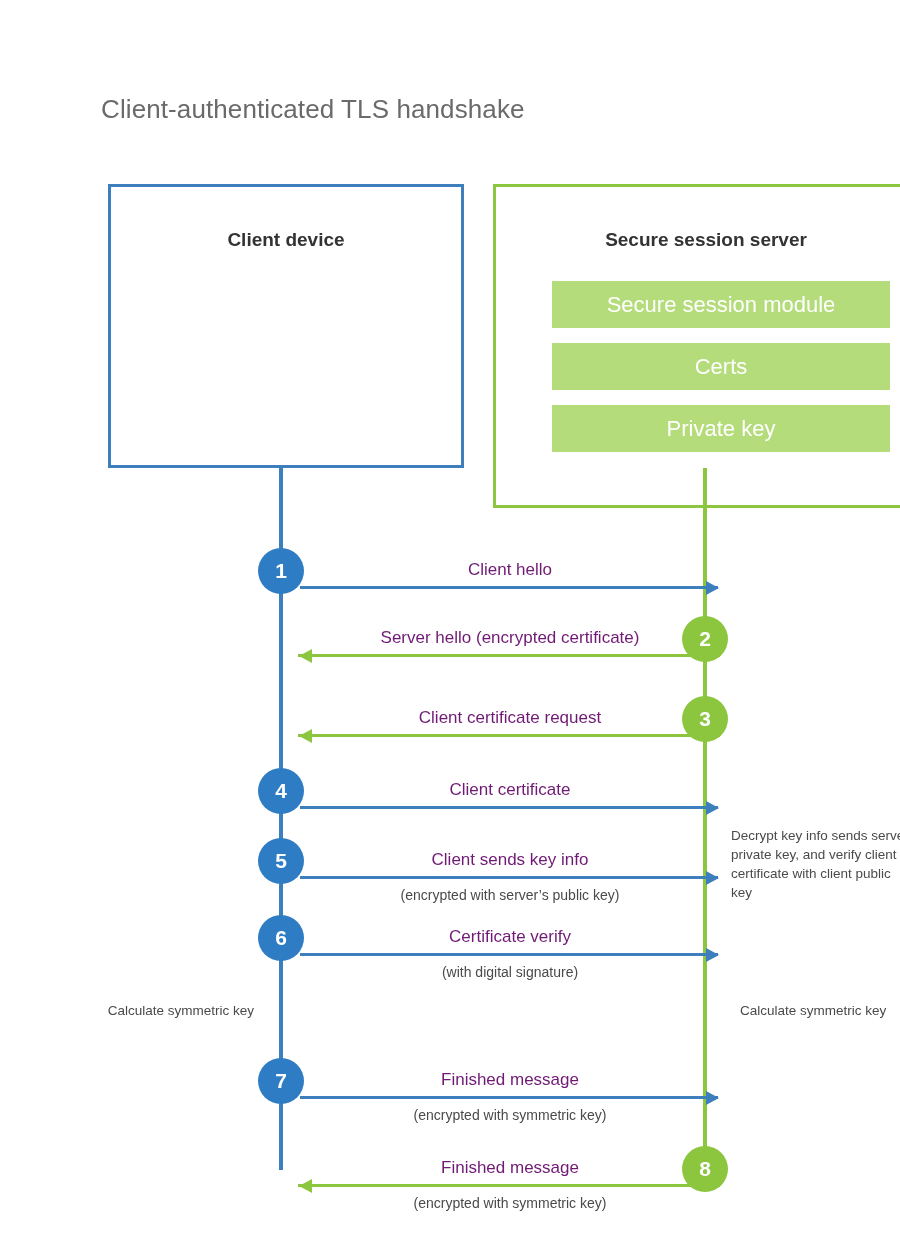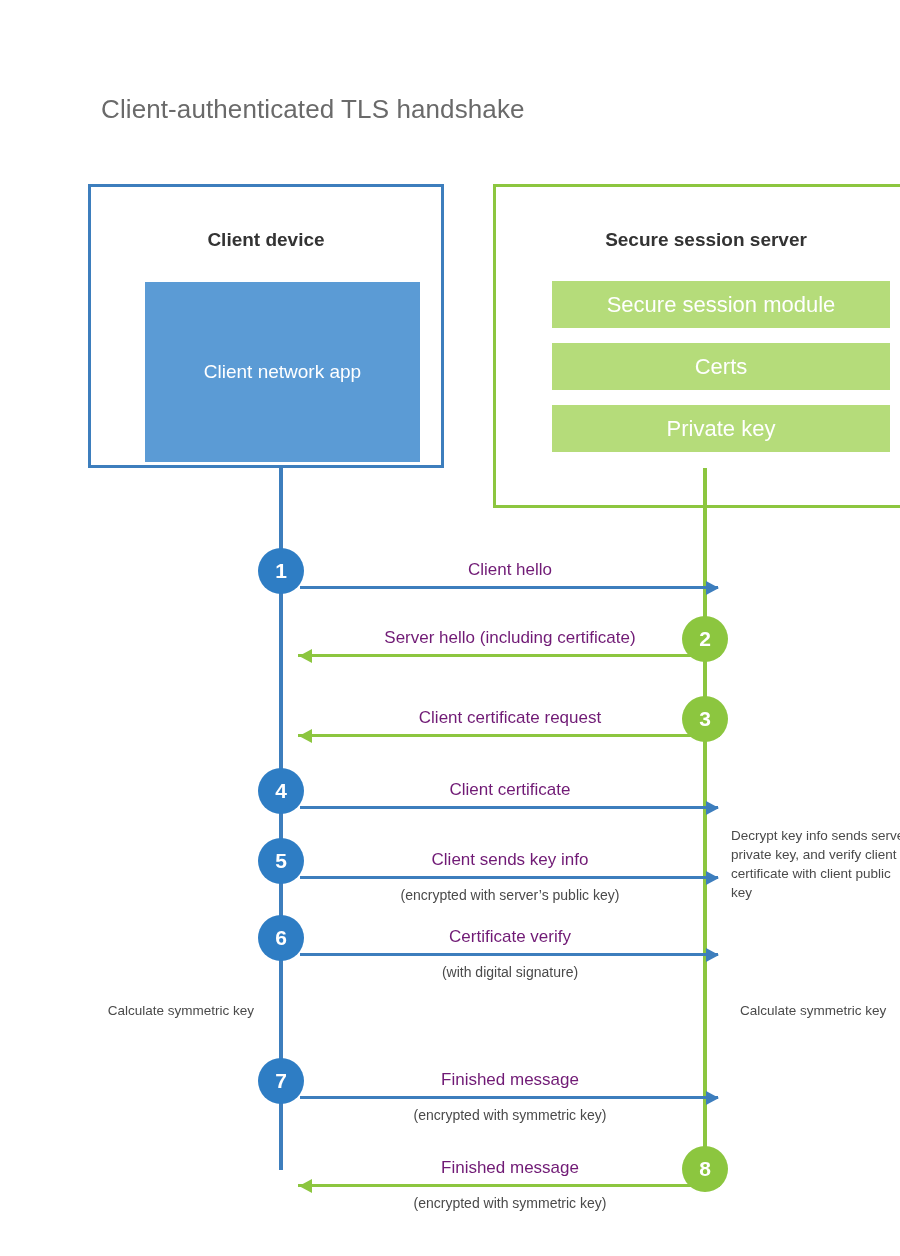--- a/index.html
+++ b/index.html
@@ -19,7 +19,7 @@
 
   
   .party-box { position: absolute; background: #ffffff; }
-  #client-box { left: 24px; top: 120px; width: 356px; height: 284px;
+  #client-box { left: 44px; top: 120px; width: 356px; height: 284px;
                 border: 3px solid #3d7ebd; }
   #server-box { left: 429px; top: 120px; width: 426px; height: 324px;
                 border: 3px solid #8cc63f; }

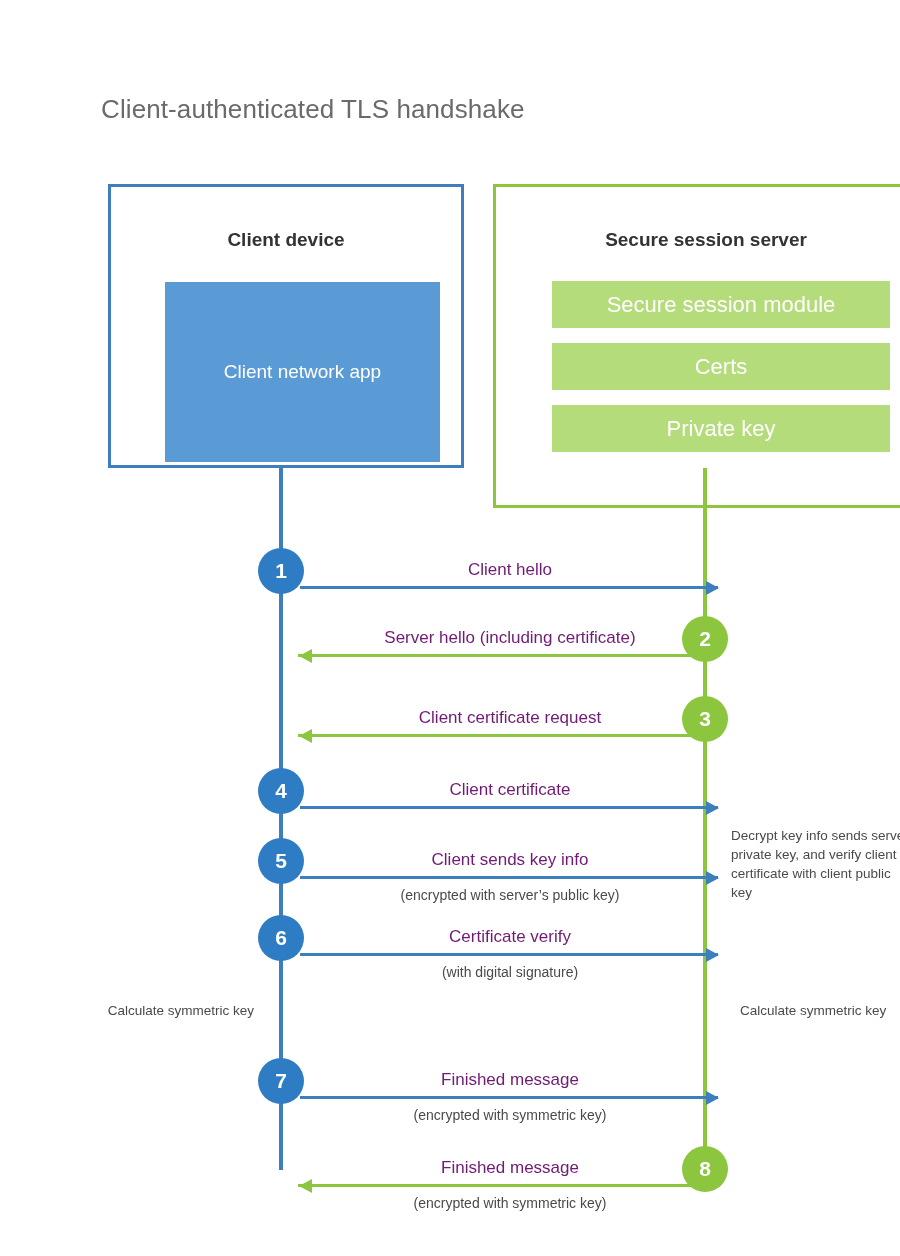--- a/index.html
+++ b/index.html
@@ -103,7 +103,6 @@
 
   <div class="party-box" id="client-box">
     <div class="party-title">Client device</div>
-    <div id="client-app">Client network app</div>
   </div>
 
   <div class="party-box" id="server-box">

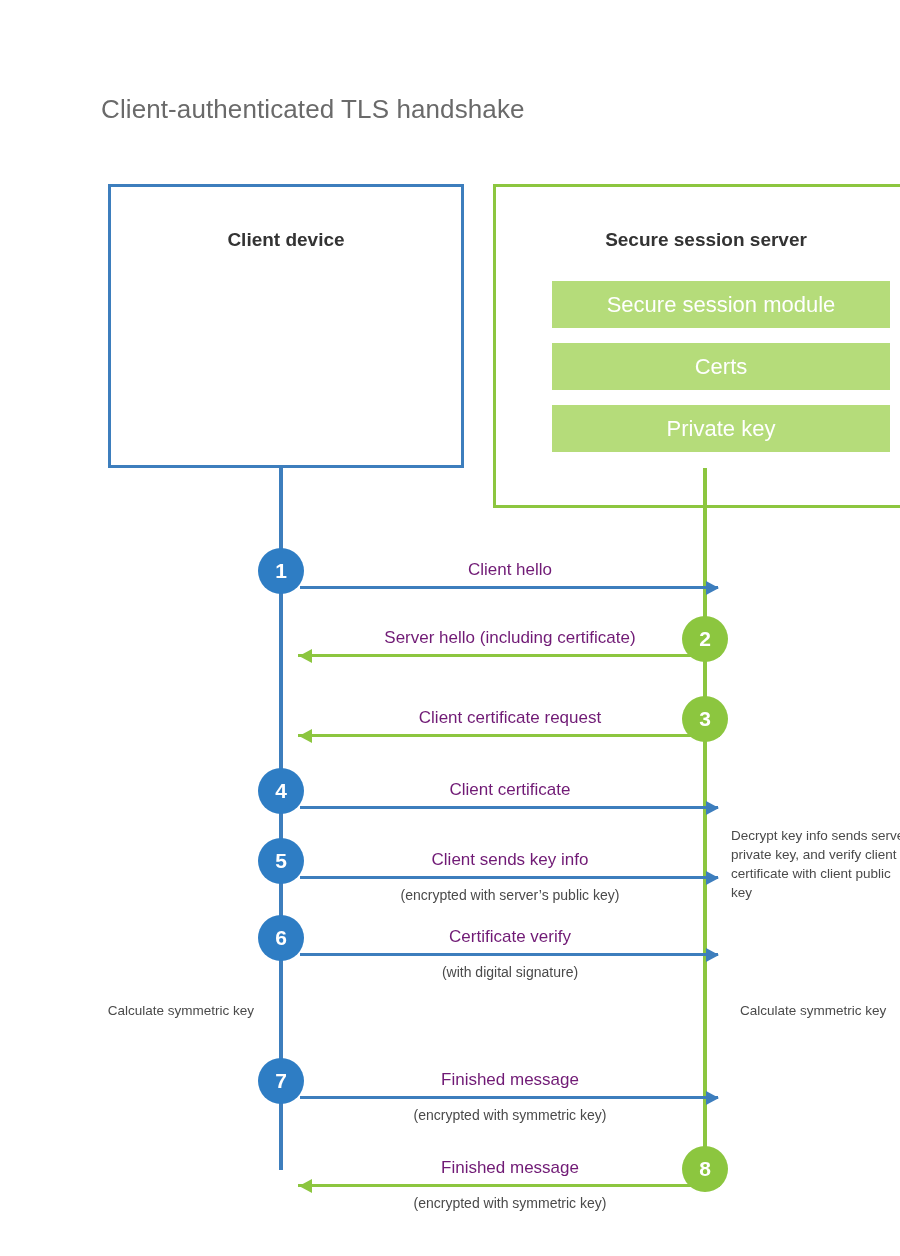--- a/index.html
+++ b/index.html
@@ -125,7 +125,7 @@
       <div class="msg" style="top: 575px;">
         <div class="msg-line green" style="left: 218px; width: 422px; top: -1.5px;"></div>
         <div class="arrowhead left" style="left: 219px;"></div>
-        <div class="msg-label">Server hello (including certificate)</div>
+        <div class="msg-label">Server hello (encrypted certificate)</div>
       </div>
       <div class="step-badge green" style="top: 552px;">2</div>
       <div class="msg" style="top: 655px;">

